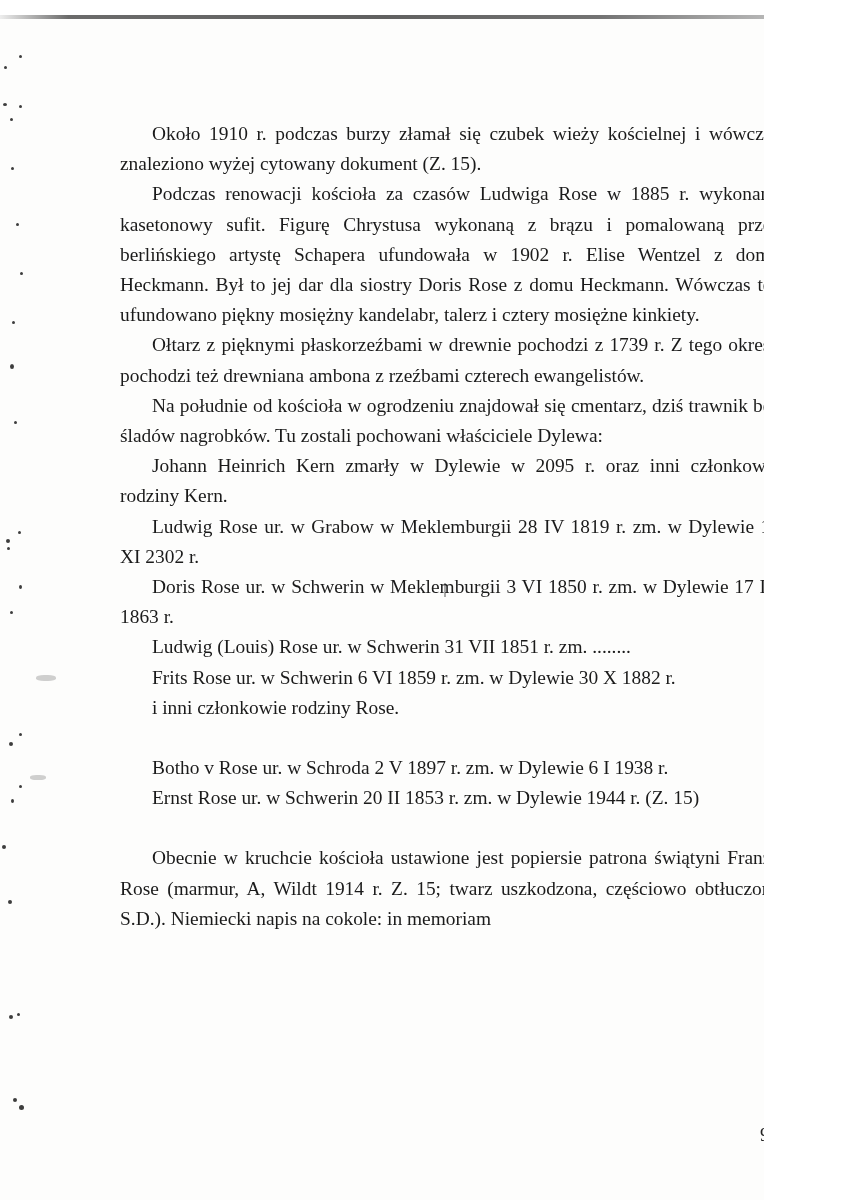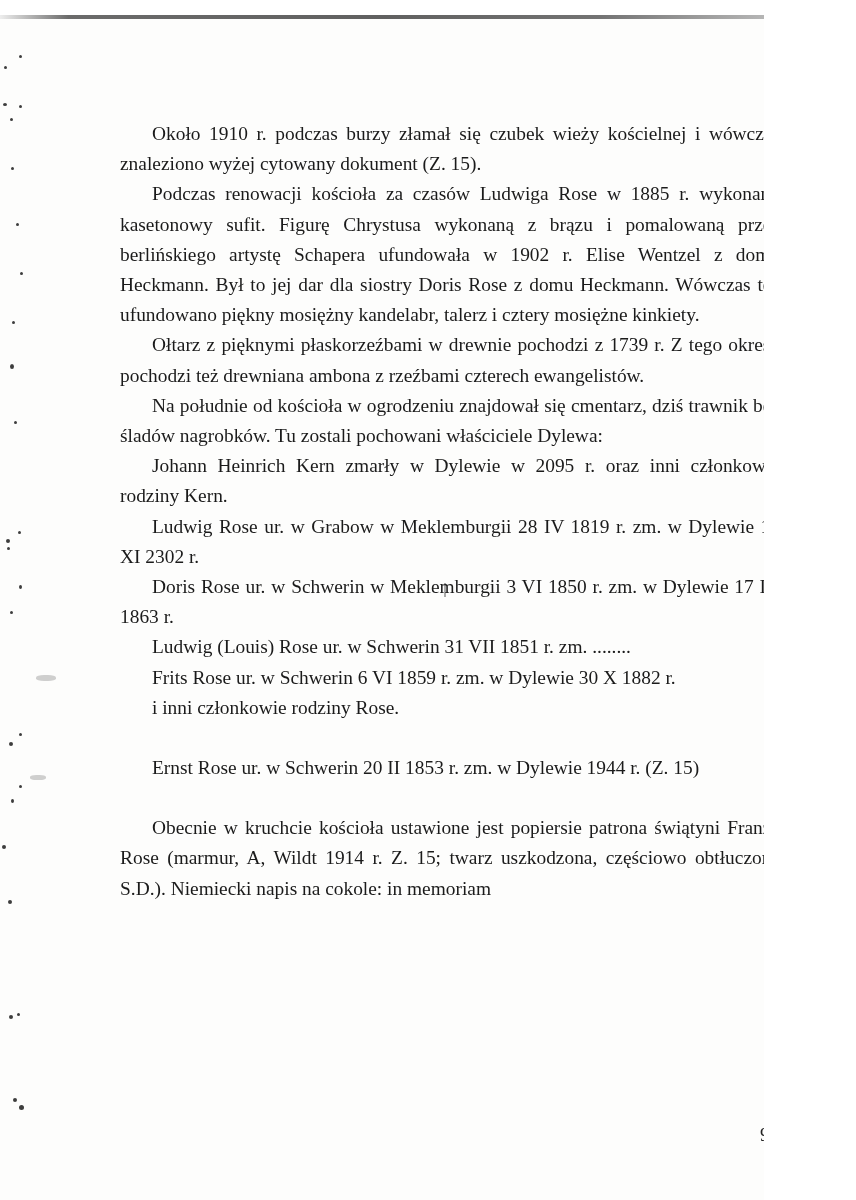--- a/index.html
+++ b/index.html
@@ -135,6 +135,7 @@
 
     <div class="gap-block"></div>
 
+    <p class="line">Botho v Rose ur. w Schroda 2 V 1897 r. zm. w Dylewie 6 I 1938 r.</p>
     <p class="line">Ernst Rose ur. w Schwerin 20 II 1853 r. zm. w Dylewie 1944 r. (Z. 15)</p>
 
     <div class="gap-block"></div>

